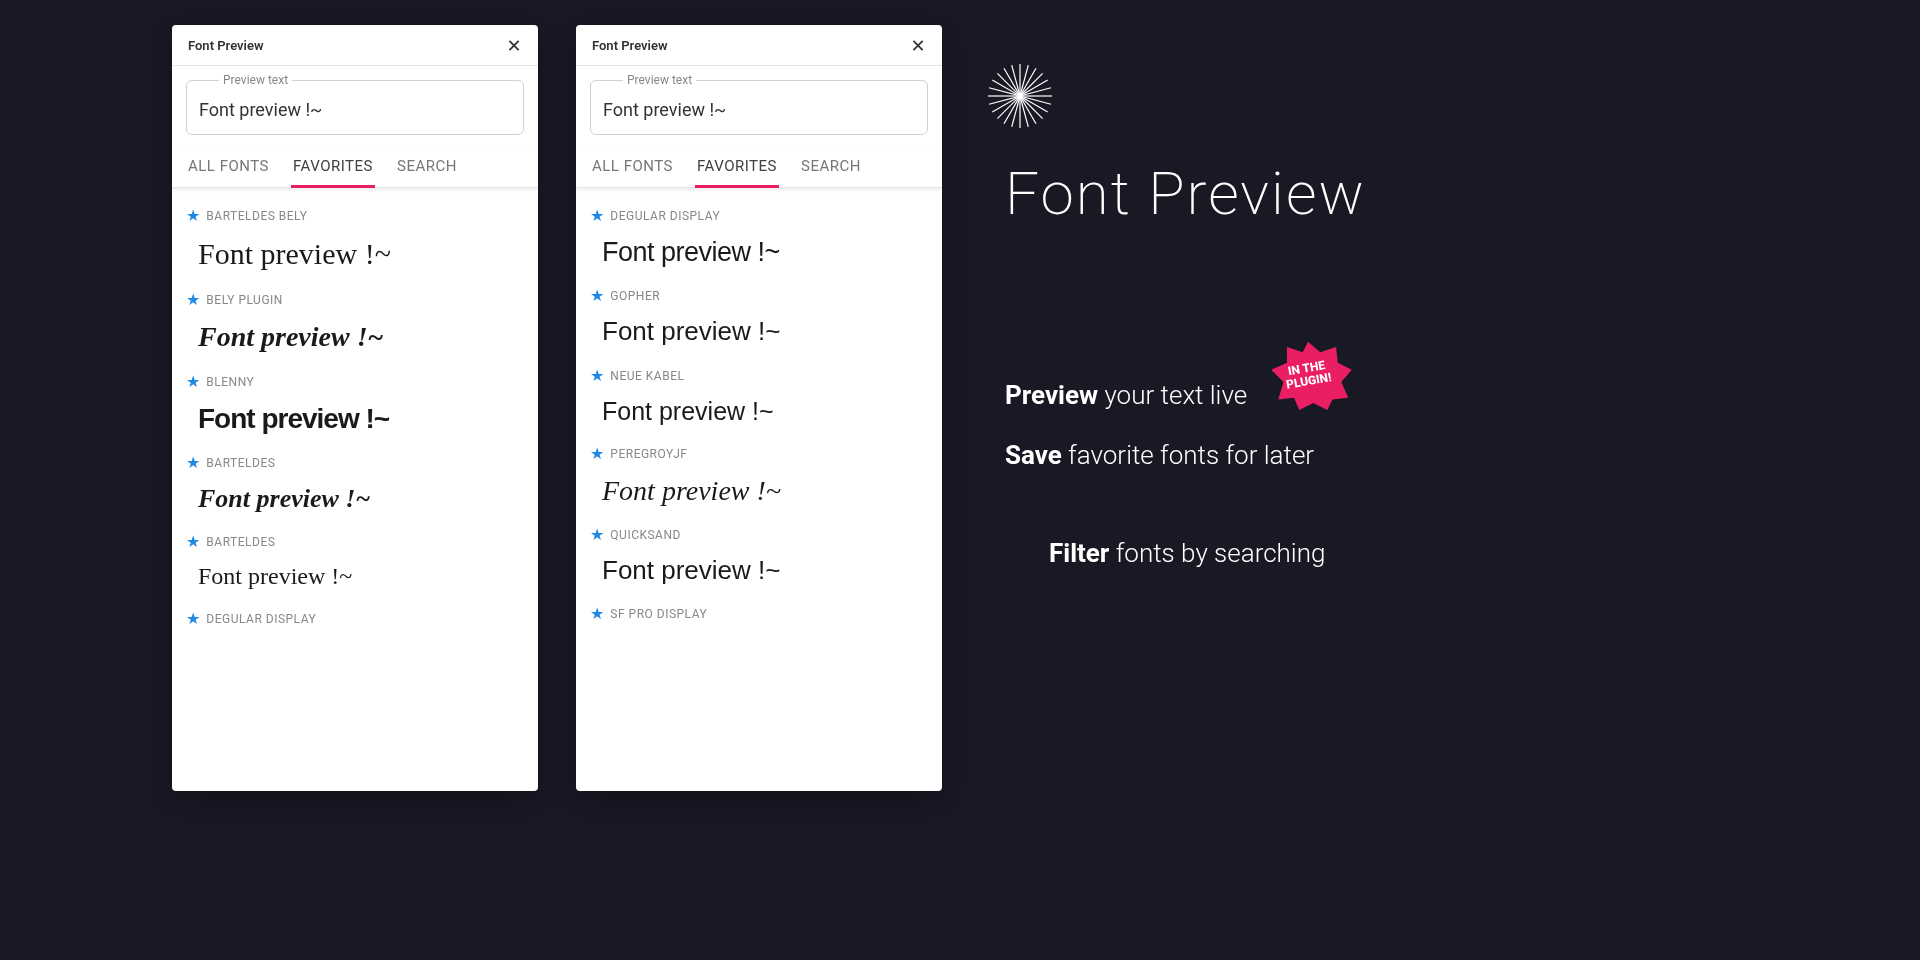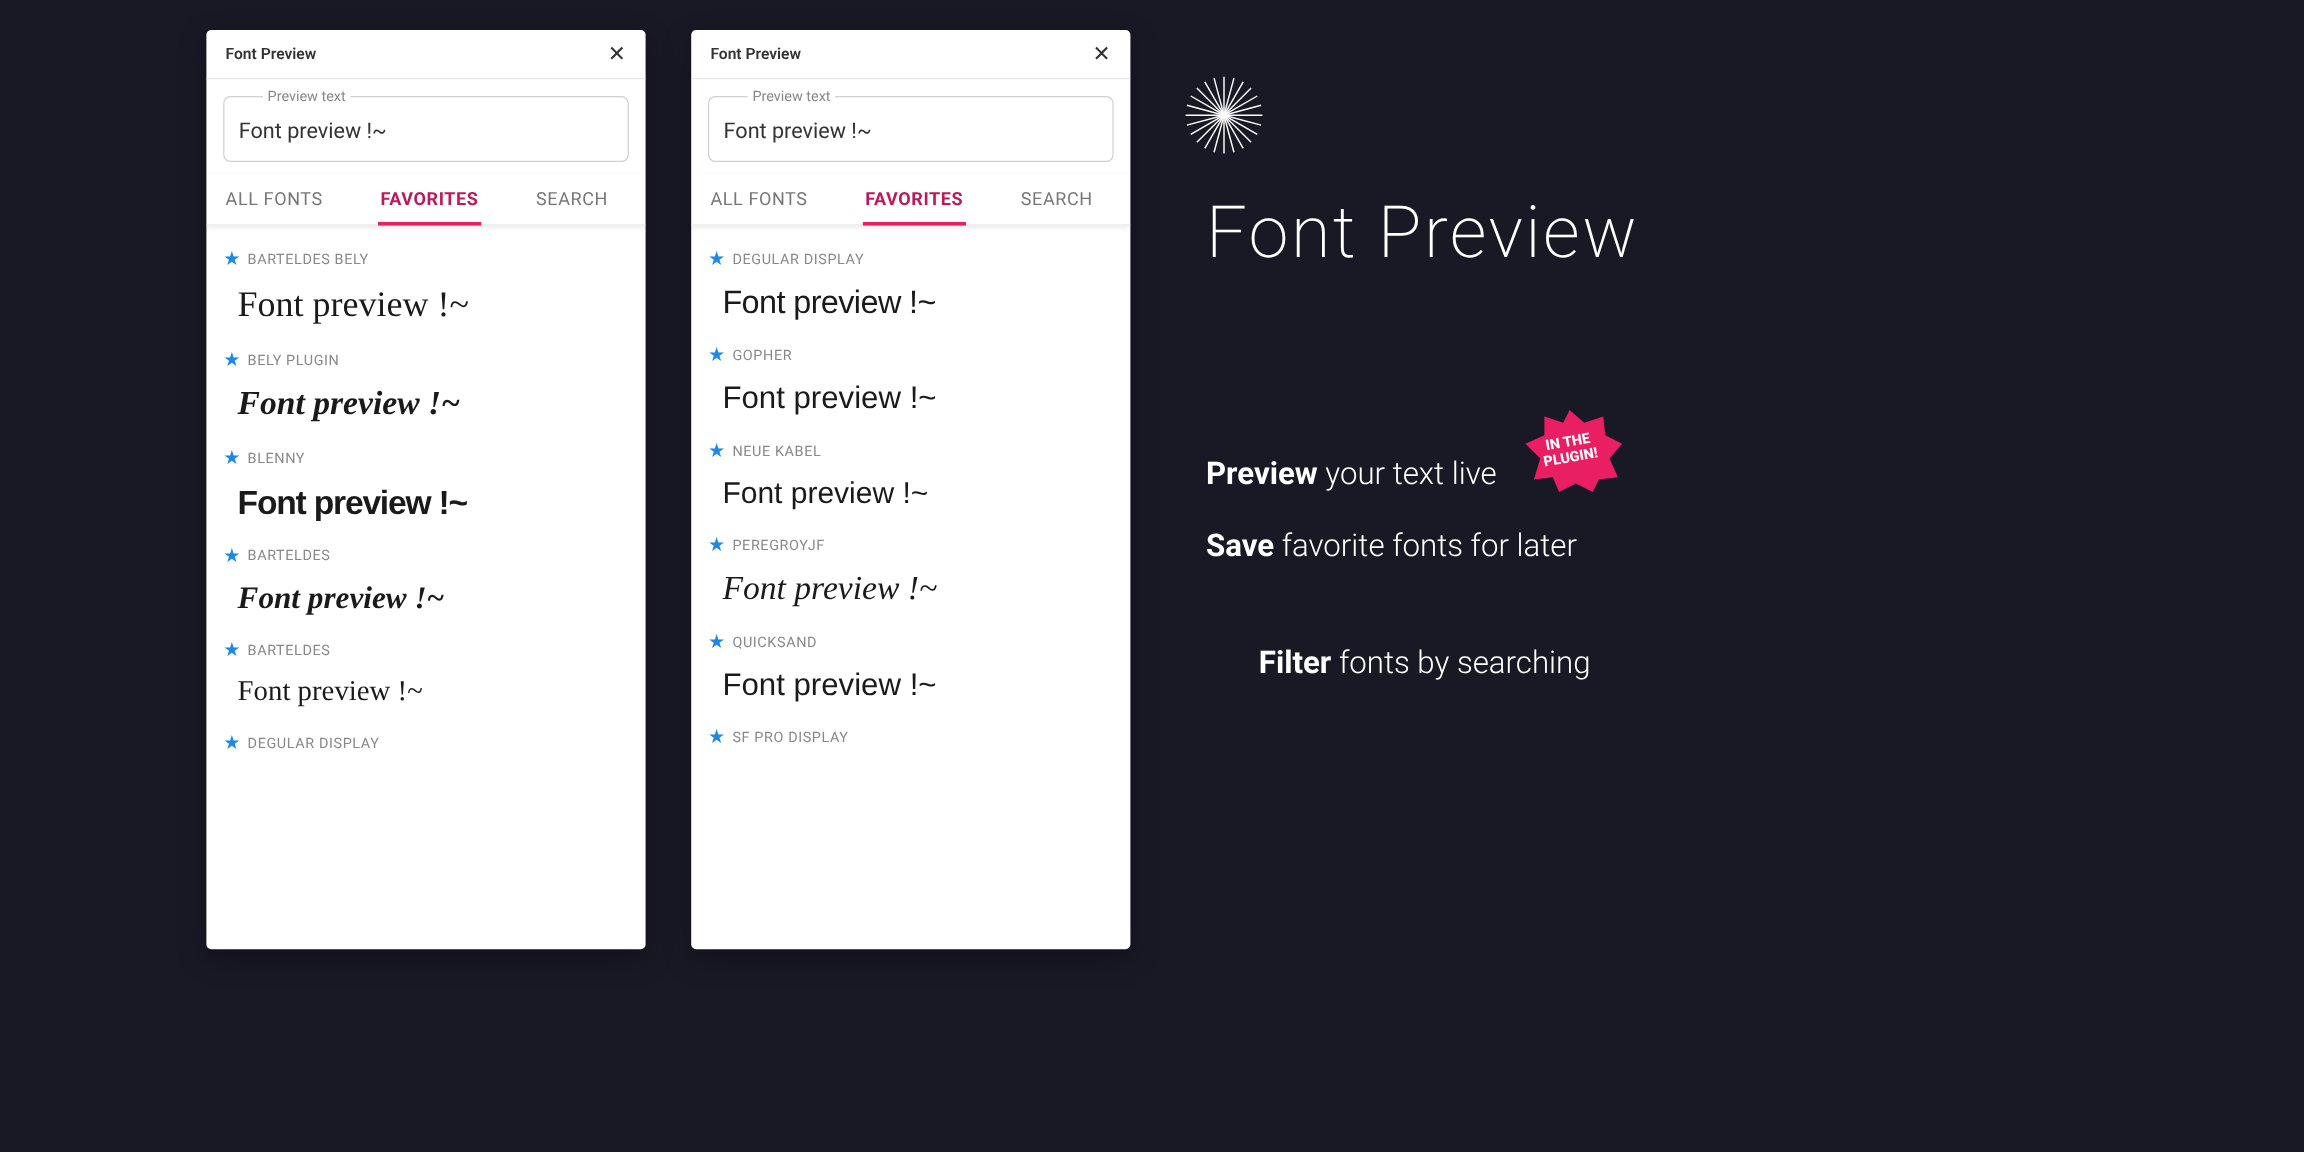--- a/index.html
+++ b/index.html
@@ -64,7 +64,7 @@
 .tabs {
   display: flex;
   padding: 4px 14px 0;
-  gap: 44px;
+  gap: 20px;
   border-bottom: 1px solid #e5e5e5;
   box-shadow: 0 2px 4px rgba(0,0,0,0.08);
   align-items: center;

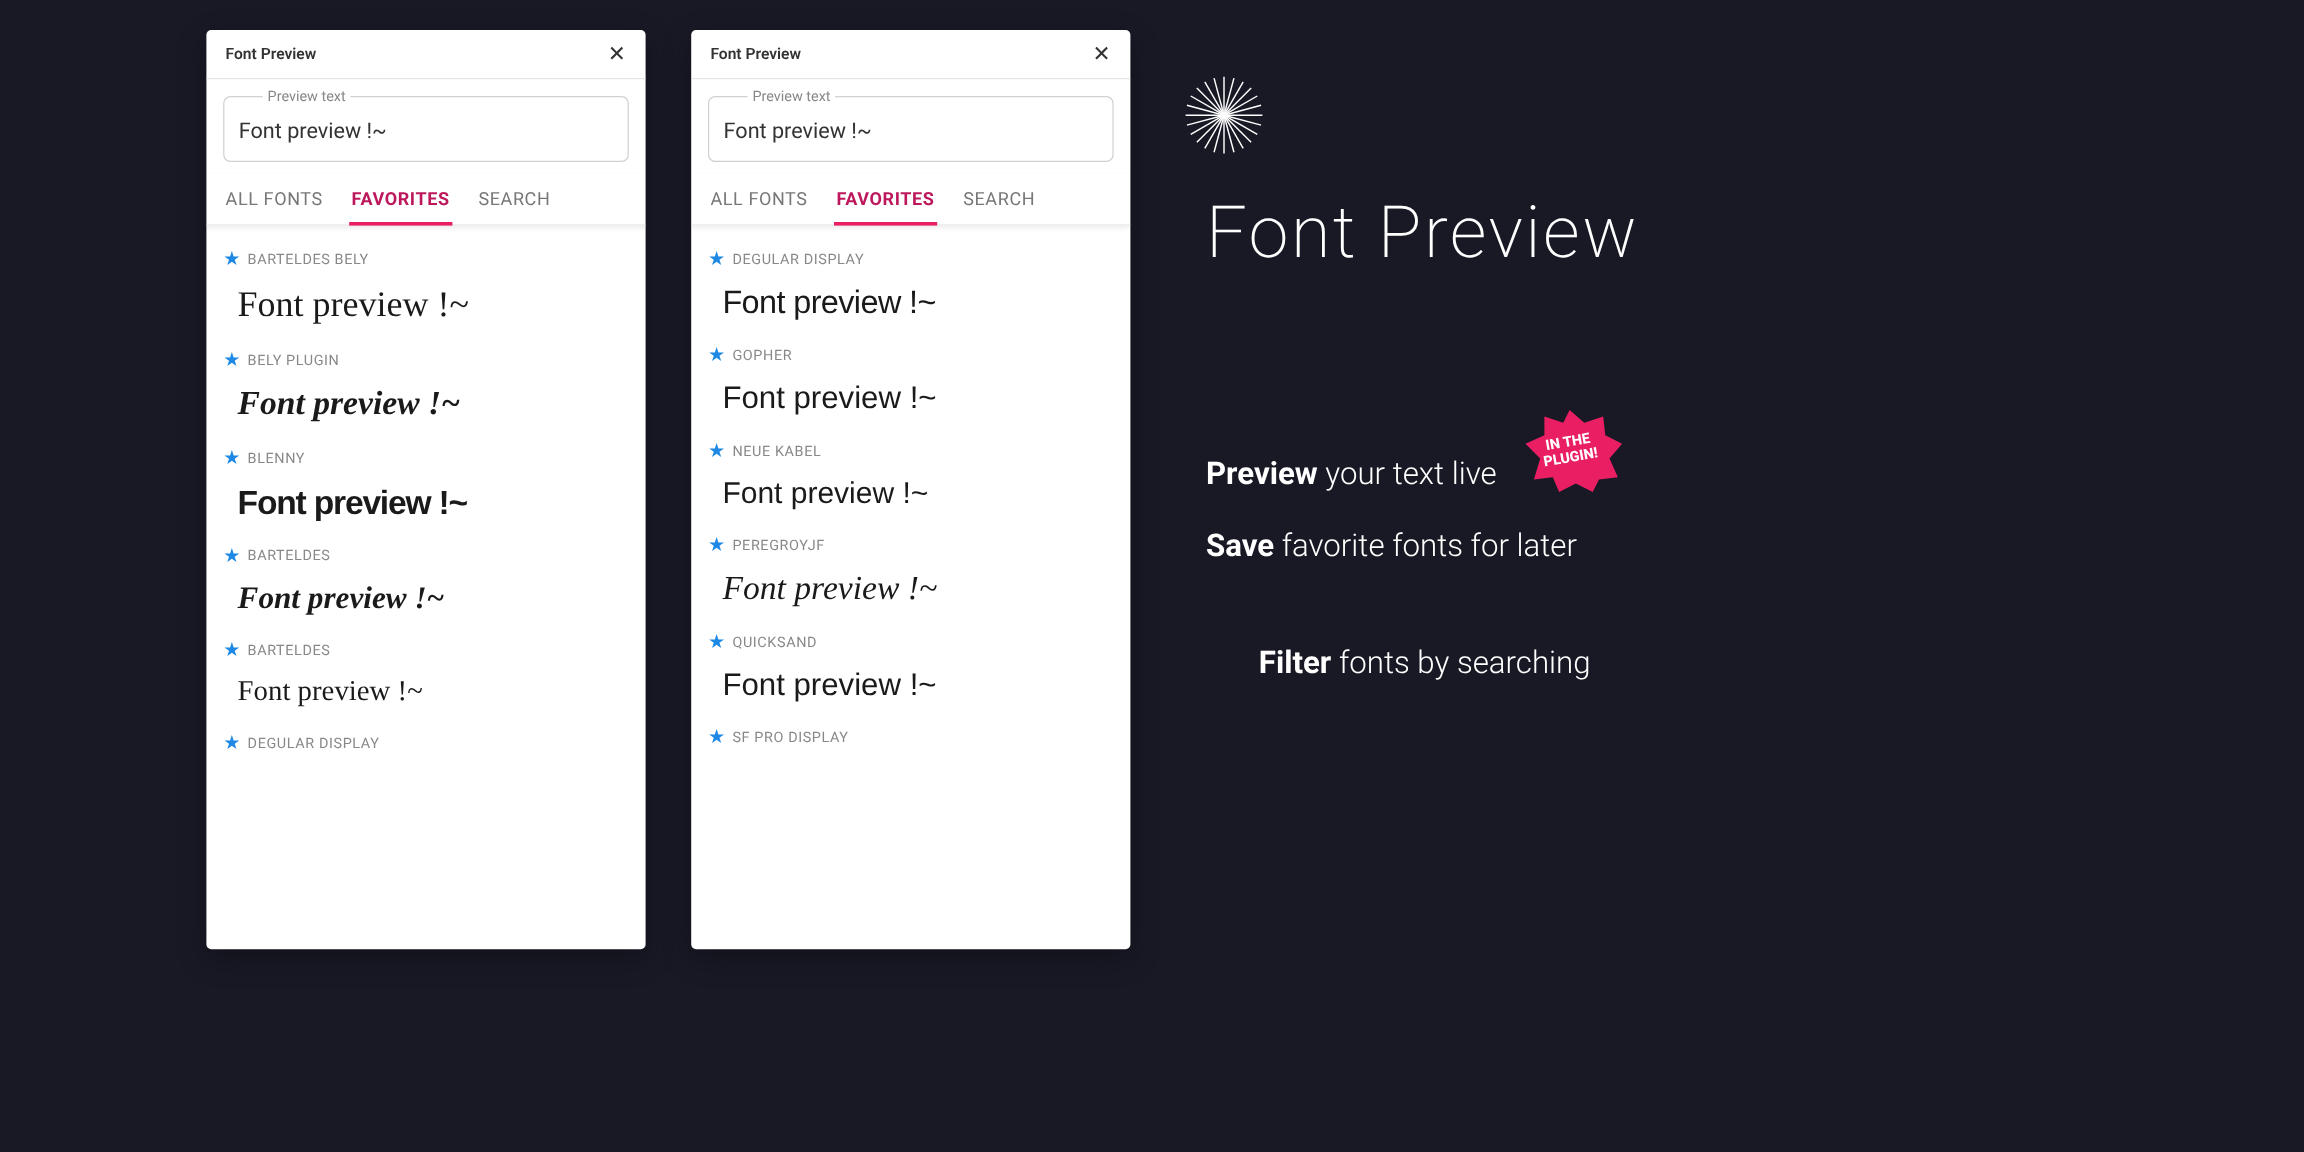--- a/index.html
+++ b/index.html
@@ -77,7 +77,7 @@
   cursor: pointer;
   position: relative;
 }
-.tab.active { color: #be185d; font-weight: 700; }
+.tab.active { color: #404040; font-weight: 400; }
 .tab.active::after {
   content: "";
   position: absolute;

